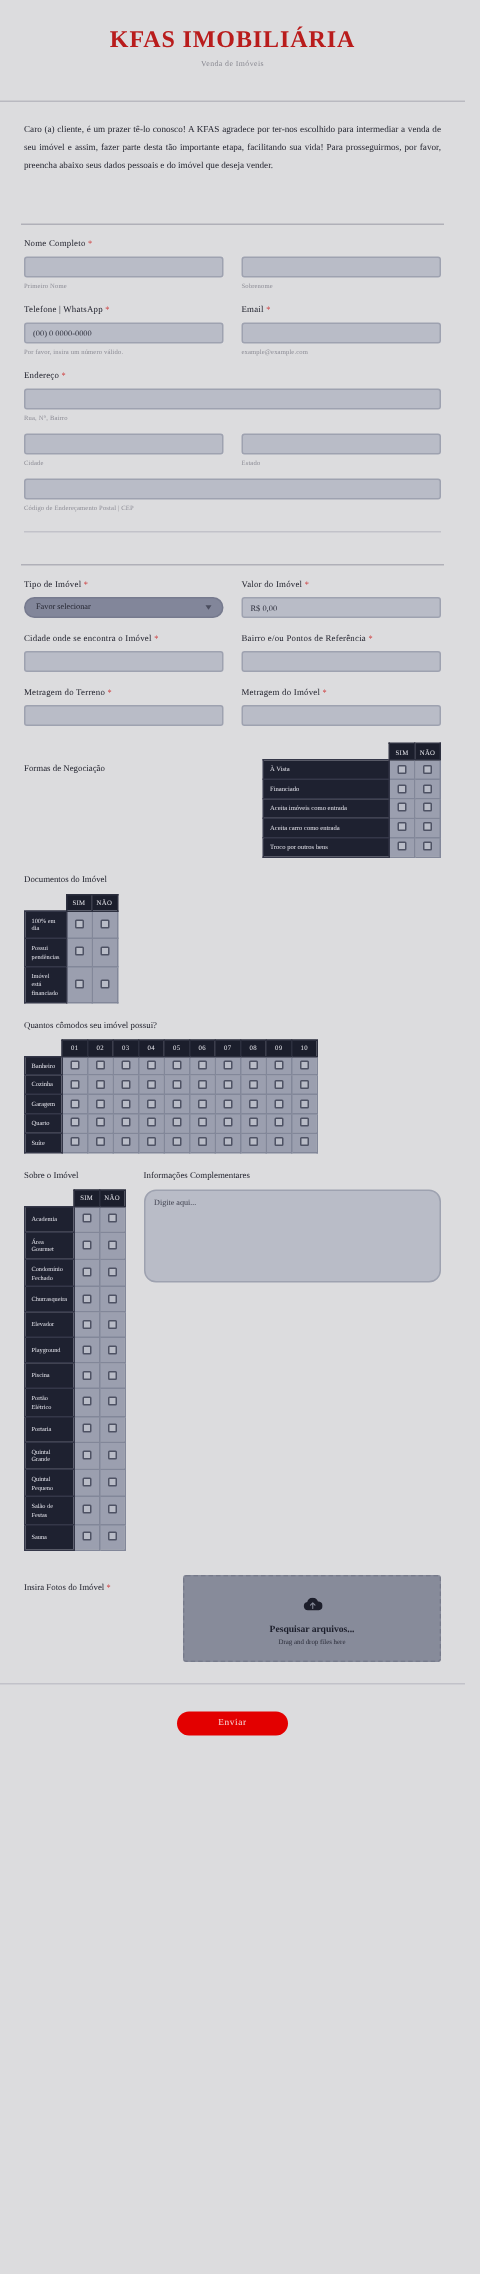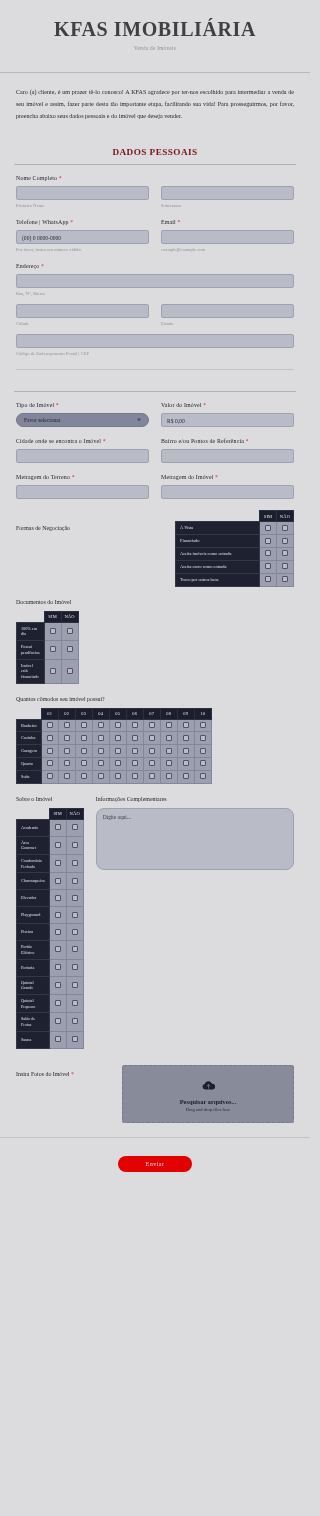--- a/index.html
+++ b/index.html
@@ -16,8 +16,8 @@
   
   .header { padding: 18px 10px 12px; text-align: center; }
   .brand-title {
-    font-size: 20px; font-weight: bold; letter-spacing: .6px;
-    color: #404040; font-family: "Liberation Serif", serif; text-align: center;
+    font-size: 16px; font-weight: bold; letter-spacing: .6px;
+    color: #b91c1c; font-family: "Liberation Serif", serif; text-align: center;
   }
   .brand-sub { font-size: 5.2px; color: #8a8a92; margin-top: 4px; letter-spacing: .3px; }
   .rule { height: 1px; background: #b9b9c0; margin: 9px 0 0; width: 100%; }

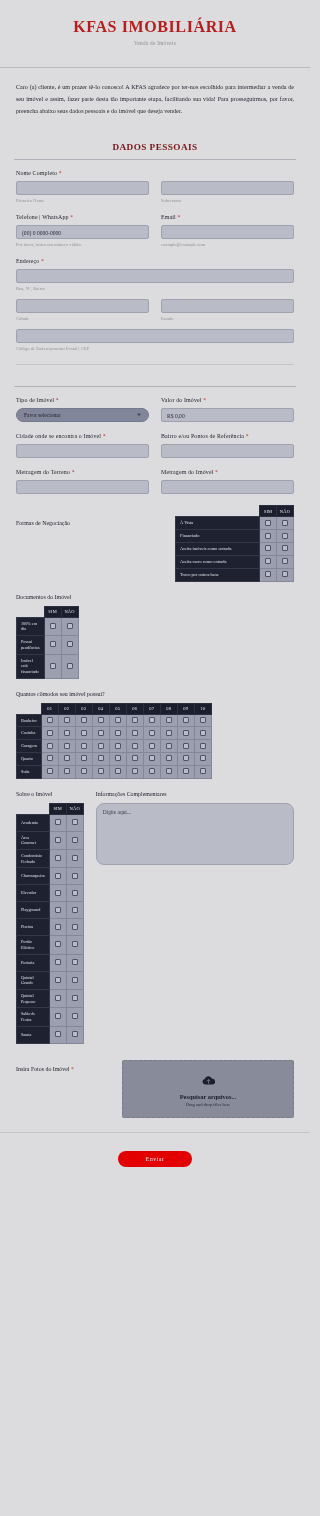--- a/index.html
+++ b/index.html
@@ -162,7 +162,6 @@
   <div class="intro">Caro (a) cliente, é um prazer tê-lo conosco! A KFAS agradece por ter-nos escolhido para intermediar a venda de seu imóvel e assim, fazer parte desta tão importante etapa, facilitando sua vida! Para prosseguirmos, por favor, preencha abaixo seus dados pessoais e do imóvel que deseja vender.</div>
 
   <div class="sec-head">
-    <div class="sec-title">DADOS PESSOAIS</div>
     <div class="sec-rule"></div>
   </div>
 

